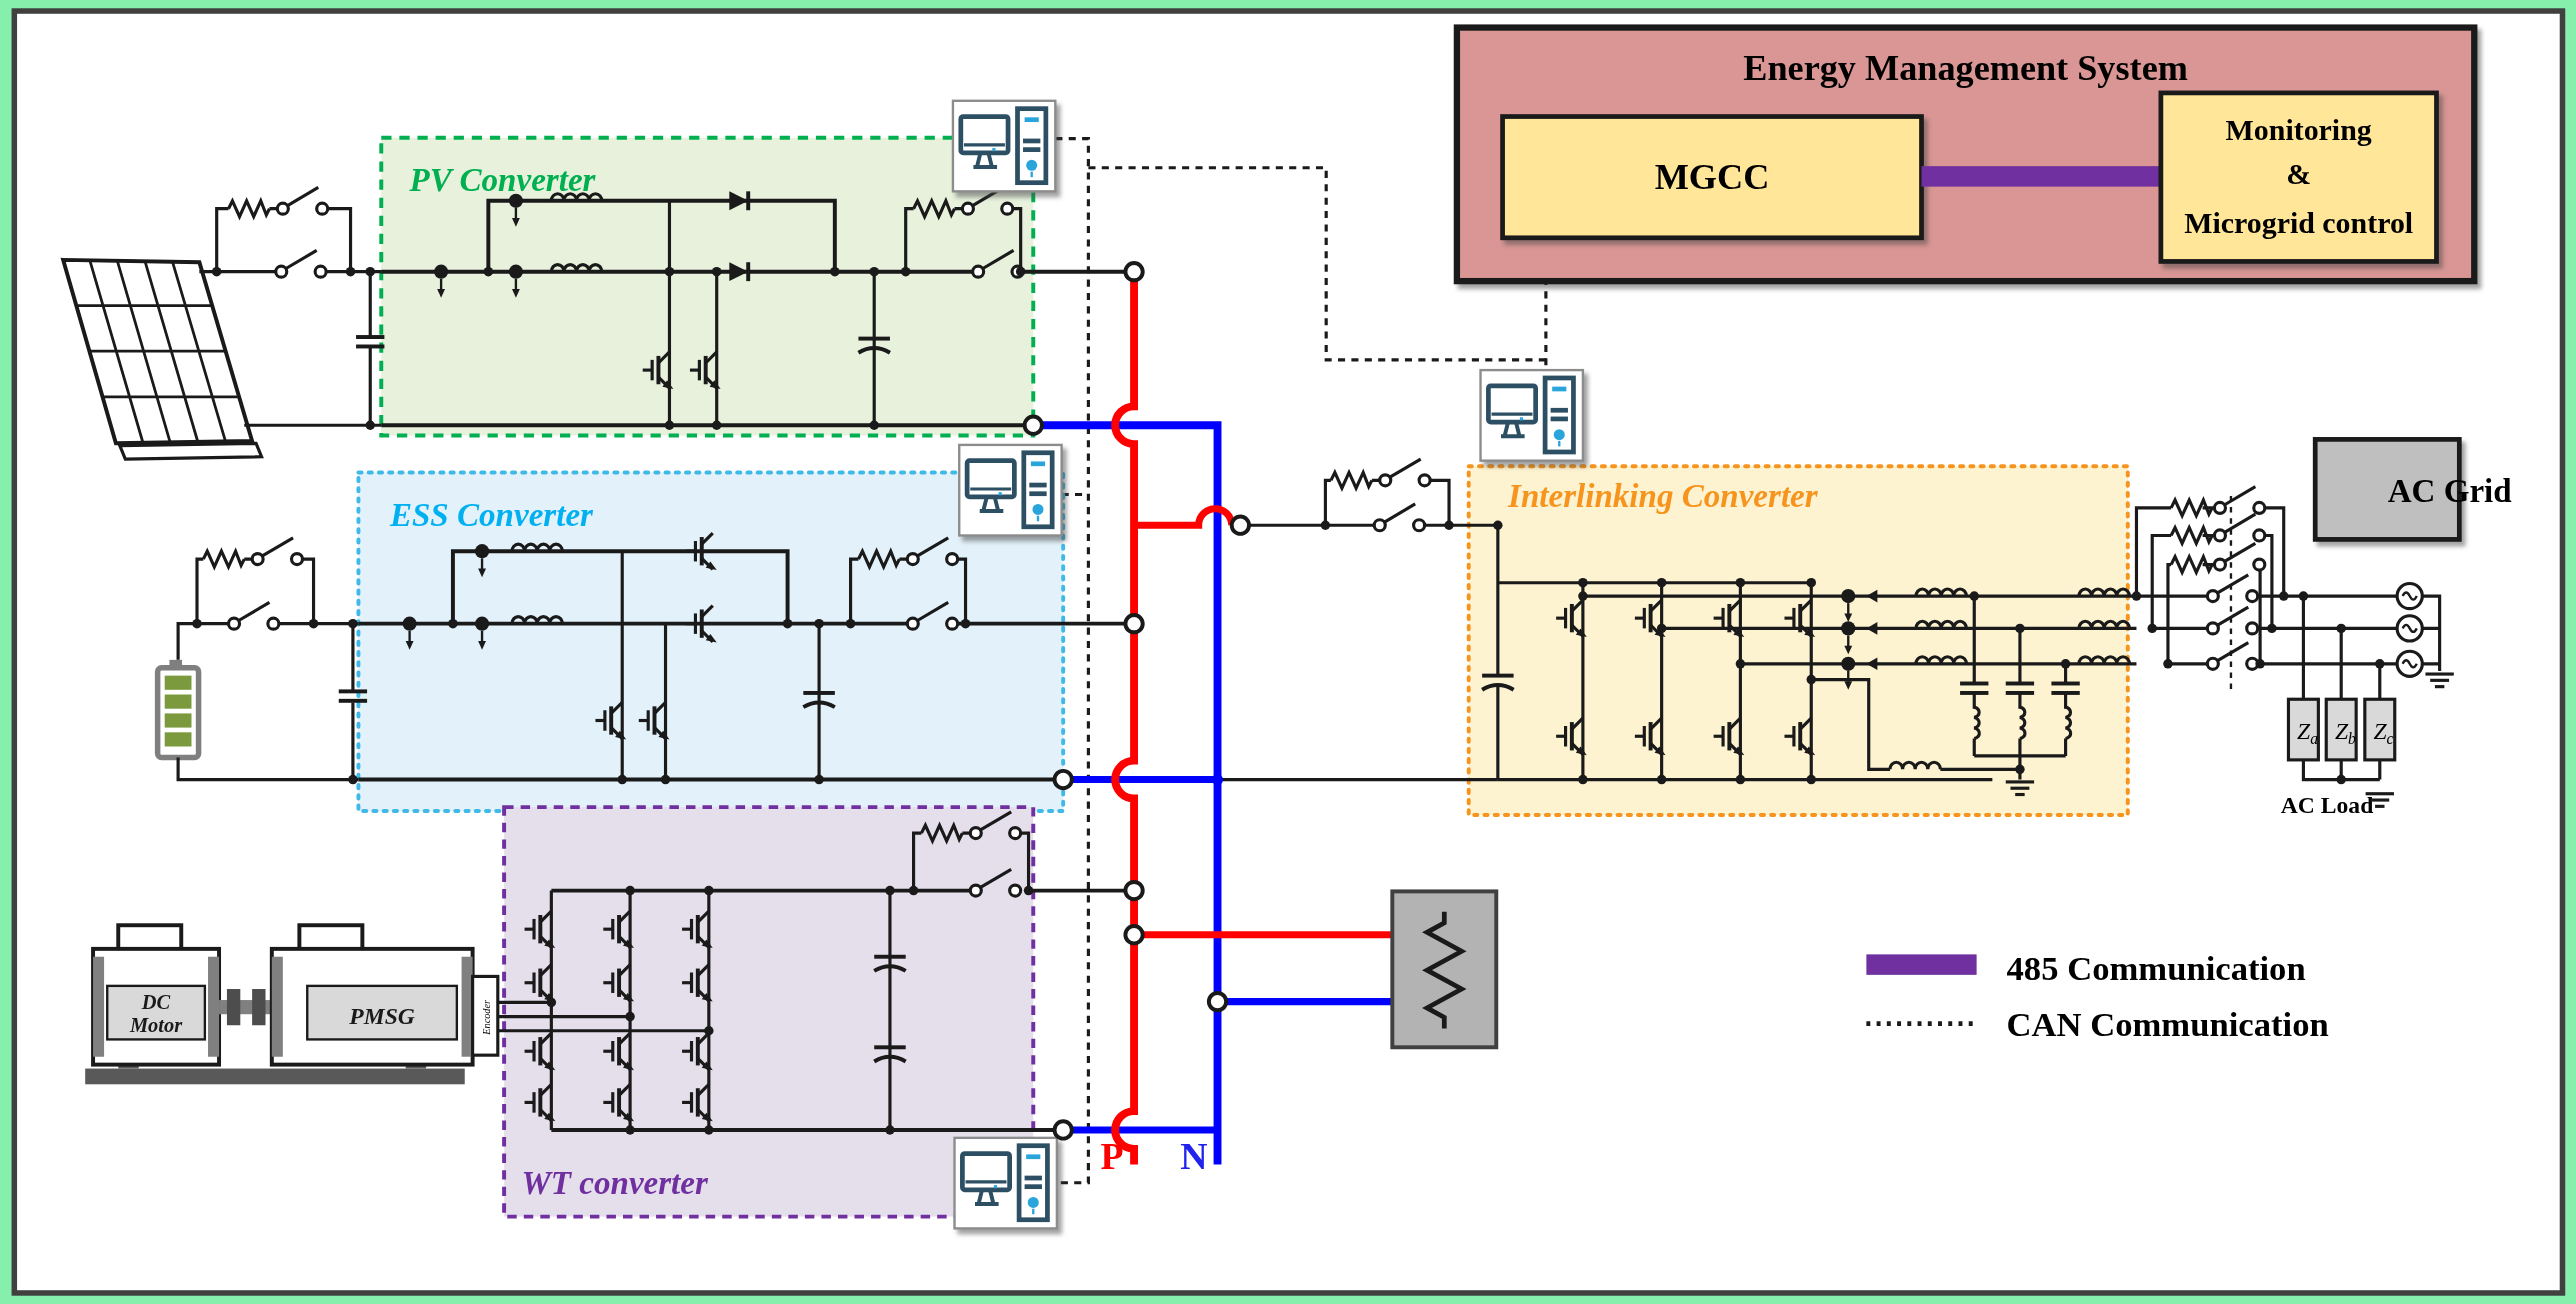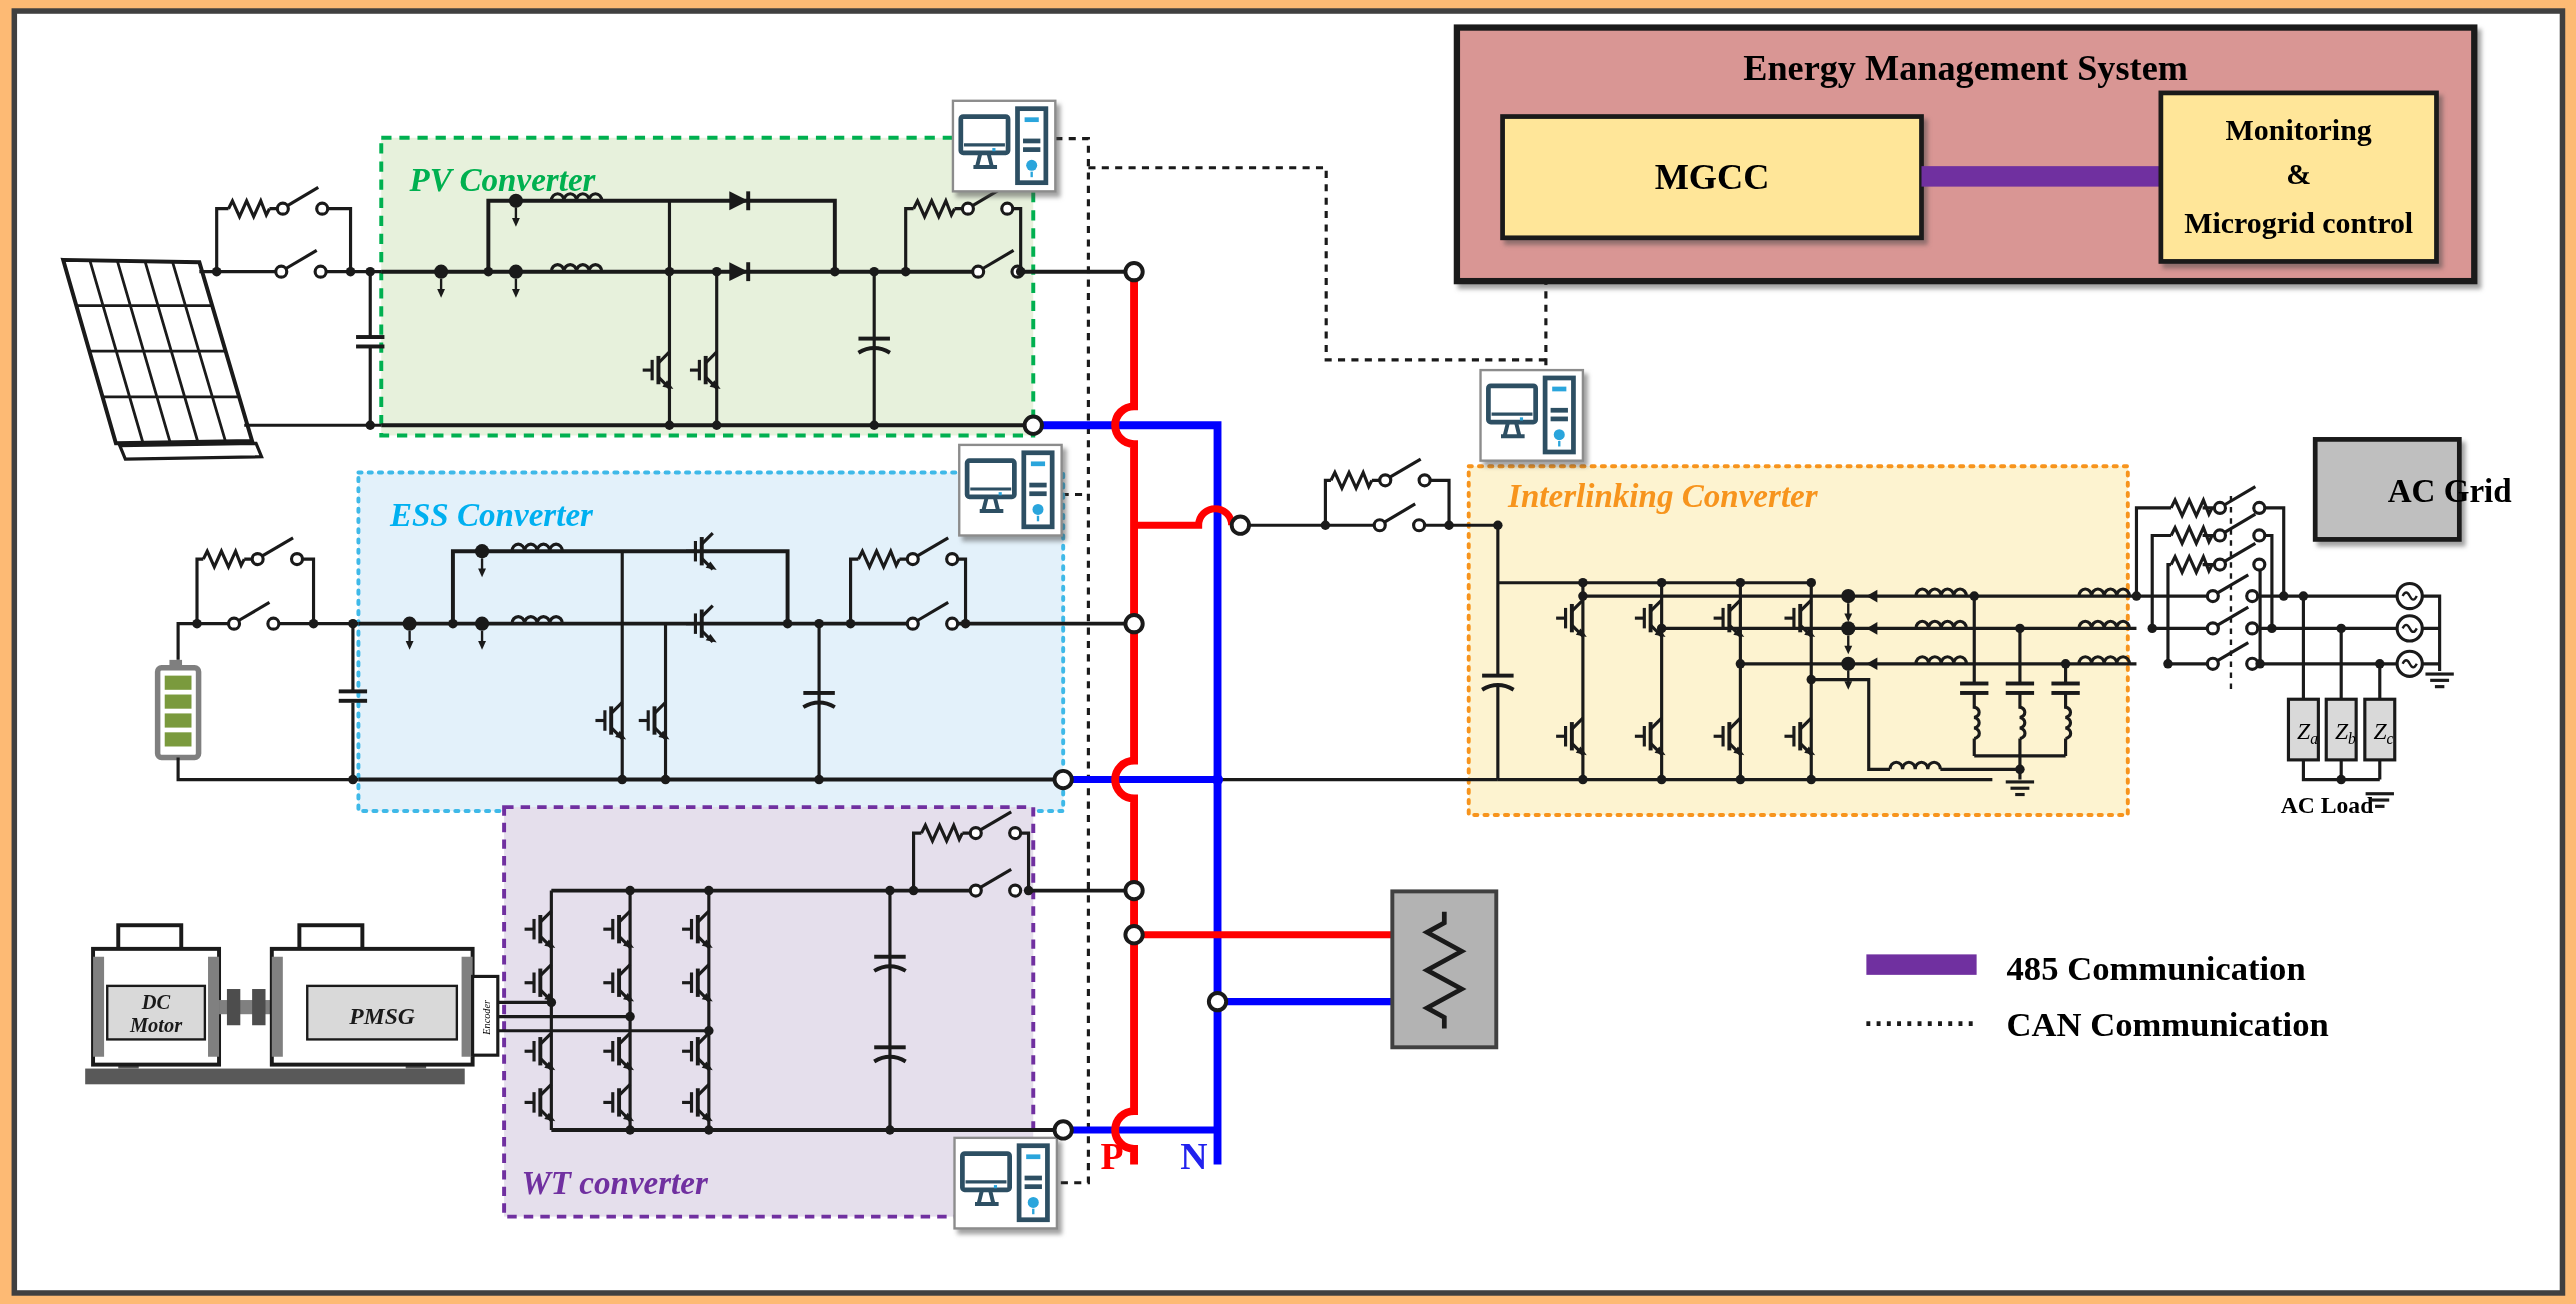--- a/index.html
+++ b/index.html
@@ -3,7 +3,7 @@
 <meta charset="utf-8">
 <style>
   html,body{margin:0;padding:0;background:#ffffff;}
-  .stage{position:relative;width:2576px;height:1304px;background:#fdba74;
+  .stage{position:relative;width:2576px;height:1304px;background:#86efac;
          font-family:"Liberation Serif","DejaVu Serif",serif;}
   svg{position:absolute;left:0;top:0;}
   .wire{stroke:#1a1a1a;stroke-width:4;fill:none;}

